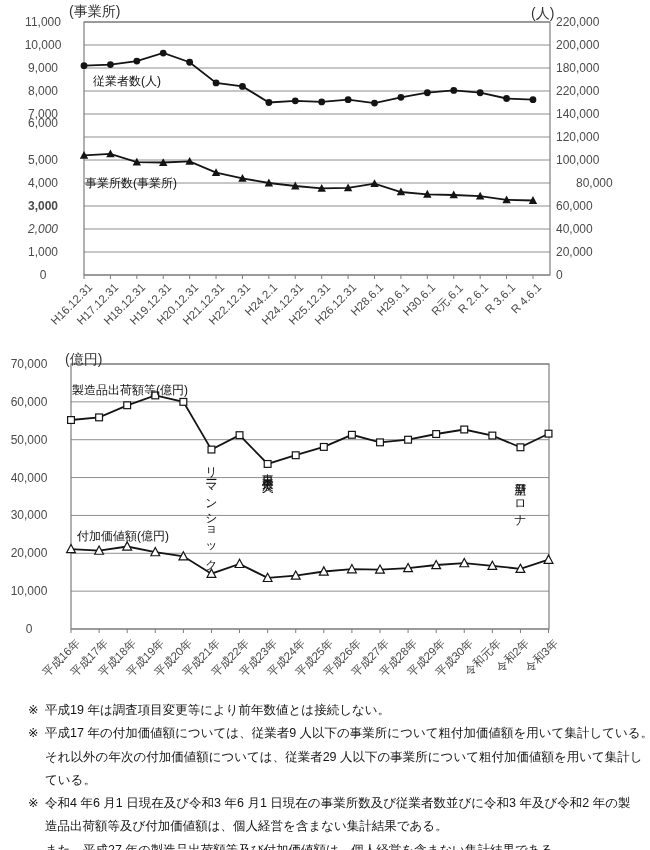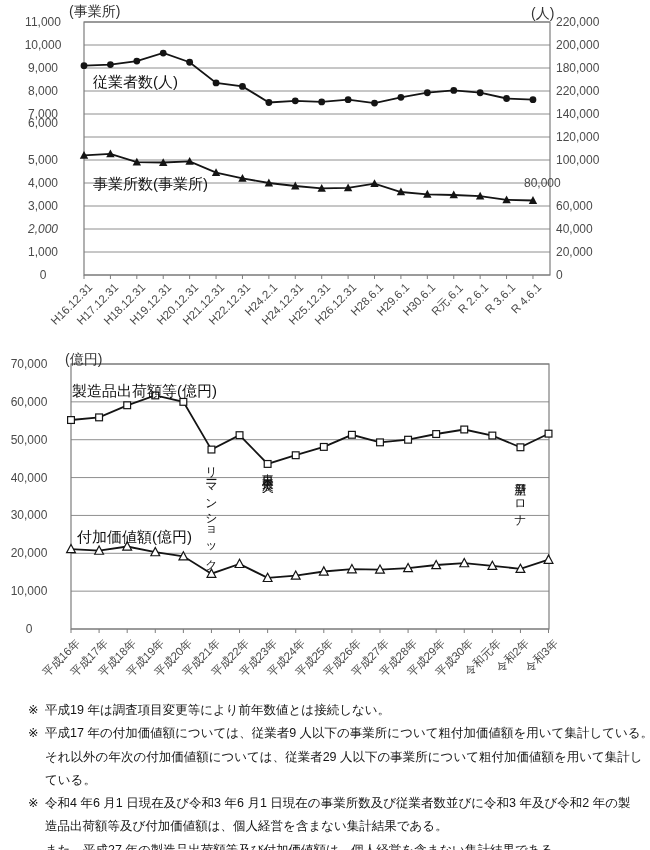--- a/index.html
+++ b/index.html
@@ -18,7 +18,7 @@
     width:92px;text-align:right;transform:rotate(-45deg);transform-origin:100% 0;
   }
   .unit{position:absolute;font-size:14px;color:#333;white-space:nowrap}
-  .slabel{position:absolute;font-size:15px;color:#111;white-space:nowrap}
+  .slabel{position:absolute;font-size:12px;color:#111;white-space:nowrap}
   .ann{
     position:absolute;writing-mode:vertical-rl;text-orientation:mixed;
     font-size:12px;color:#111;letter-spacing:1.5px;line-height:14px;white-space:nowrap;

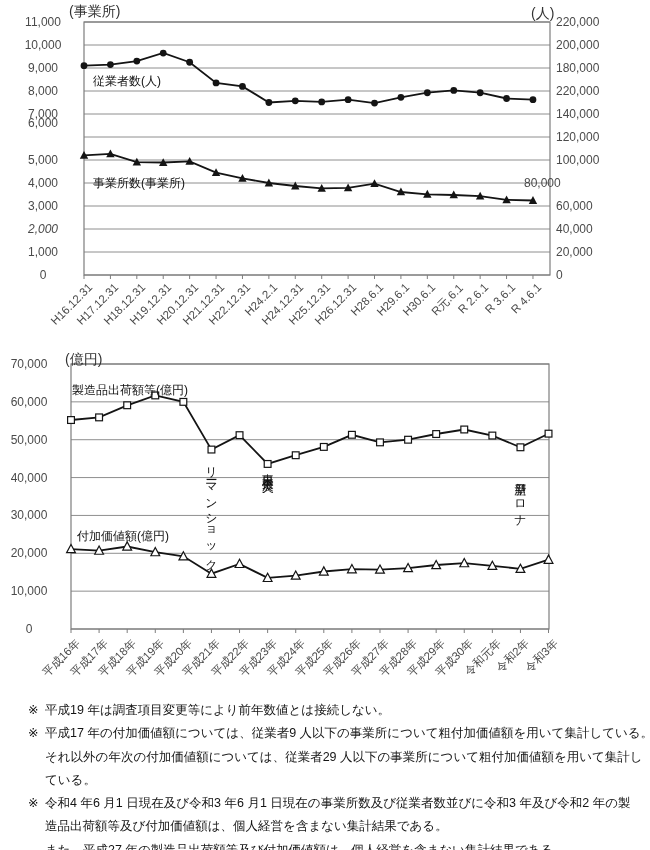--- a/index.html
+++ b/index.html
@@ -119,7 +119,7 @@
     <div class="unit" style="left:69px;top:3px">(事業所)</div>
     <div class="unit" style="left:531px;top:5px">(人)</div>
     <div class="slabel" style="left:93px;top:73px">従業者数(人)</div>
-    <div class="slabel" style="left:93px;top:175px">事業所数(事業所)</div>
+    <div class="slabel" style="left:85px;top:175px">事業所数(事業所)</div>
   <div class="ylab r" style="left: 8px; top: 268px; width: 70px;">0</div>
       <div class="ylab r" style="left: 8px; top: 245px; width: 70px;">1,000</div>
       <div class="ylab r" style="left: 8px; top: 222px; width: 70px; font-style: italic;">2,000</div>

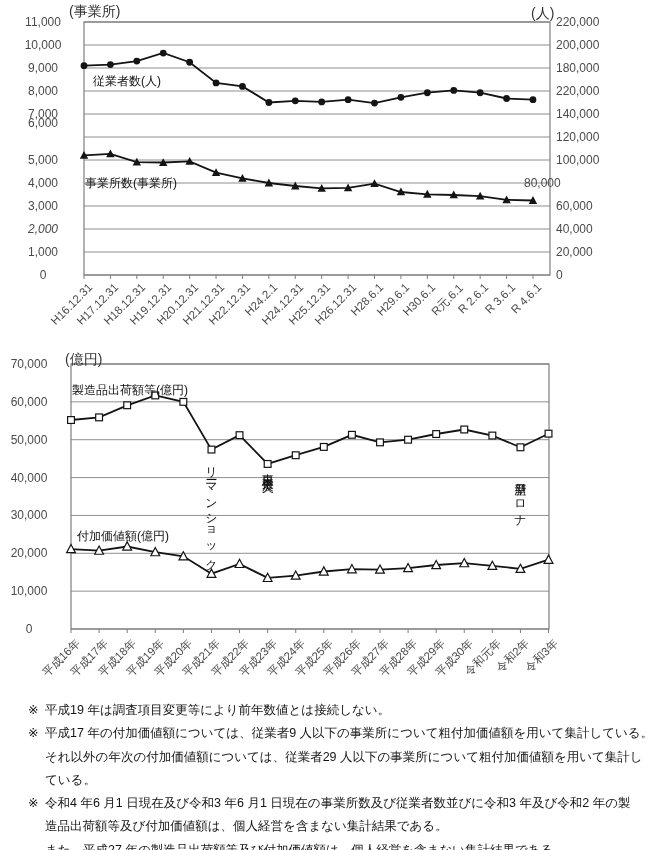--- a/index.html
+++ b/index.html
@@ -136,7 +136,7 @@
       <div class="ylab" style="left: 556px; top: 245px; width: 70px;">20,000</div>
       <div class="ylab" style="left: 556px; top: 222px; width: 70px;">40,000</div>
       <div class="ylab" style="left: 556px; top: 199px; width: 70px;">60,000</div>
-      <div class="ylab" style="left: 524px; top: 176px; width: 70px;">80,000</div>
+      <div class="ylab" style="left: 576px; top: 176px; width: 70px;">80,000</div>
       <div class="ylab" style="left: 556px; top: 153px; width: 70px;">100,000</div>
       <div class="ylab" style="left: 556px; top: 130px; width: 70px;">120,000</div>
       <div class="ylab" style="left: 556px; top: 107px; width: 70px;">140,000</div>

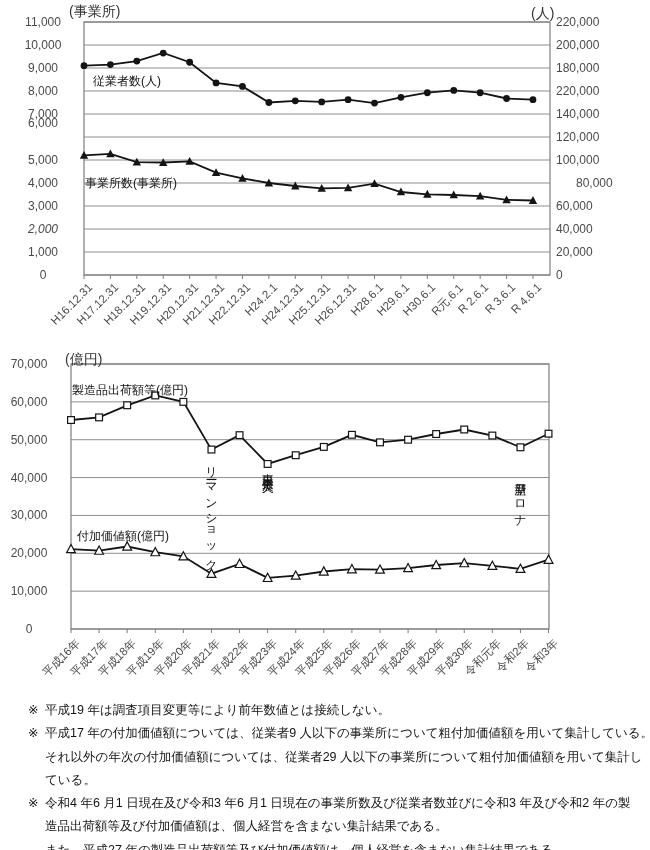--- a/index.html
+++ b/index.html
@@ -123,7 +123,7 @@
   <div class="ylab r" style="left: 8px; top: 268px; width: 70px;">0</div>
       <div class="ylab r" style="left: 8px; top: 245px; width: 70px;">1,000</div>
       <div class="ylab r" style="left: 8px; top: 222px; width: 70px; font-style: italic;">2,000</div>
-      <div class="ylab r" style="left: 8px; top: 199px; width: 70px;">3,000</div>
+      <div class="ylab r" style="left: 8px; top: 199px; width: 70px; font-weight: bold;">3,000</div>
       <div class="ylab r" style="left: 8px; top: 176px; width: 70px;">4,000</div>
       <div class="ylab r" style="left: 8px; top: 153px; width: 70px;">5,000</div>
       <div class="ylab r" style="left: 8px; top: 116px; width: 70px;">6,000</div>

